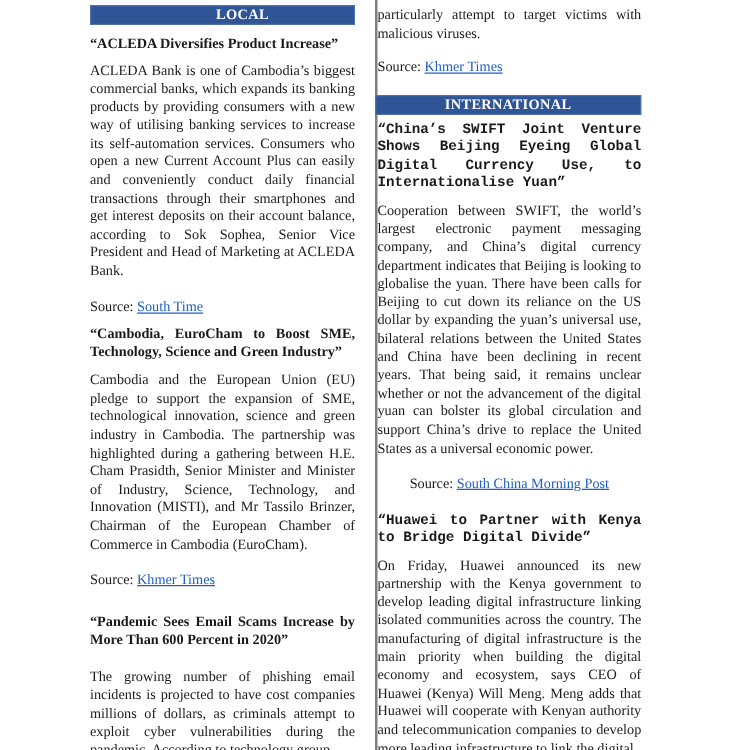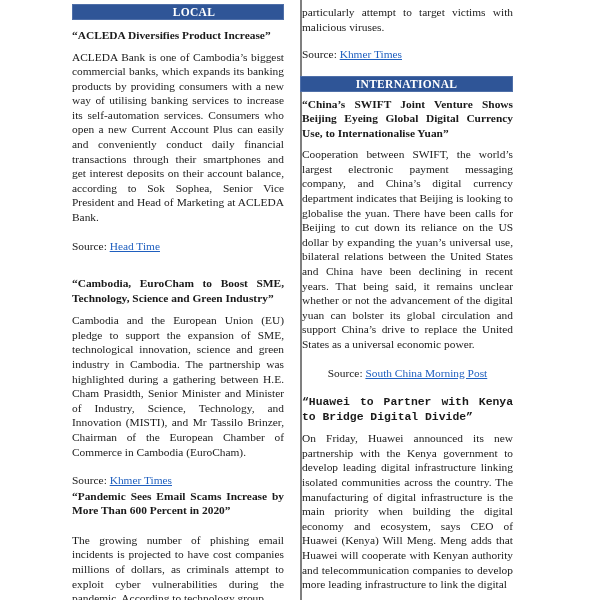--- a/index.html
+++ b/index.html
@@ -43,7 +43,7 @@
 
   <div class="section-bar" style="margin-top:14px; margin-left:-2px;">INTERNATIONAL</div>
 
-  <p class="headline" style="margin-top:5px;">“China’s SWIFT Joint Venture Shows Beijing Eyeing Global Digital Currency Use, to Internationalise Yuan”</p>
+  <p class="headline" style="margin-top:5px;font-family:Liberation Mono, monospace;">“China’s SWIFT Joint Venture Shows Beijing Eyeing Global Digital Currency Use, to Internationalise Yuan”</p>
   <p class="body" style="margin-top:7px;">Cooperation between SWIFT, the world’s largest electronic payment messaging company, and China’s digital currency department indicates that Beijing is looking to globalise the yuan. There have been calls for Beijing to cut down its reliance on the US dollar by expanding the yuan’s universal use, bilateral relations between the United States and China have been declining in recent years. That being said, it remains unclear whether or not the advancement of the digital yuan can bolster its global circulation and support China’s drive to replace the United States as a universal economic power.</p>
   <p class="source" style="margin-top:14px;text-align:center;"><span>Source: </span><a href="#">South China Morning Post</a></p>
 

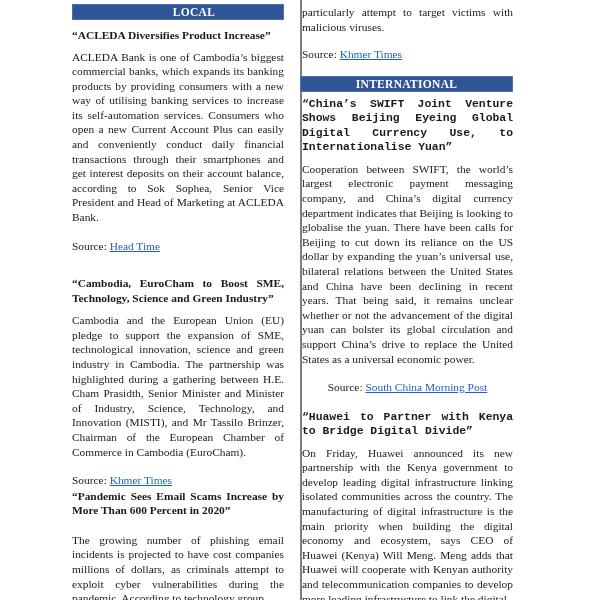--- a/index.html
+++ b/index.html
@@ -27,7 +27,7 @@
 
   <p class="headline" style="margin-top:8px;">“ACLEDA Diversifies Product Increase”</p>
   <p class="body" style="margin-top:7px;">ACLEDA Bank is one of Cambodia’s biggest commercial banks, which expands its banking products by providing consumers with a new way of utilising banking services to increase its self-automation services. Consumers who open a new Current Account Plus can easily and conveniently conduct daily financial transactions through their smartphones and get interest deposits on their account balance, according to Sok Sophea, Senior Vice President and Head of Marketing at ACLEDA Bank.</p>
-  <p class="source" style="margin-top:14px;"><span>Source: </span><a href="#">Head Time</a></p>
+  <p class="source" style="margin-top:14px;"><span>Source: </span><a href="#">South Time</a></p>
 
   <p class="headline" style="margin-top:23px;">“Cambodia, EuroCham to Boost SME, Technology, Science and Green Industry”</p>
   <p class="body" style="margin-top:8px;">Cambodia and the European Union (EU) pledge to support the expansion of SME, technological innovation, science and green industry in Cambodia. The partnership was highlighted during a gathering between H.E. Cham Prasidth, Senior Minister and Minister of Industry, Science, Technology, and Innovation (MISTI), and Mr Tassilo Brinzer, Chairman of the European Chamber of Commerce in Cambodia (EuroCham).</p>

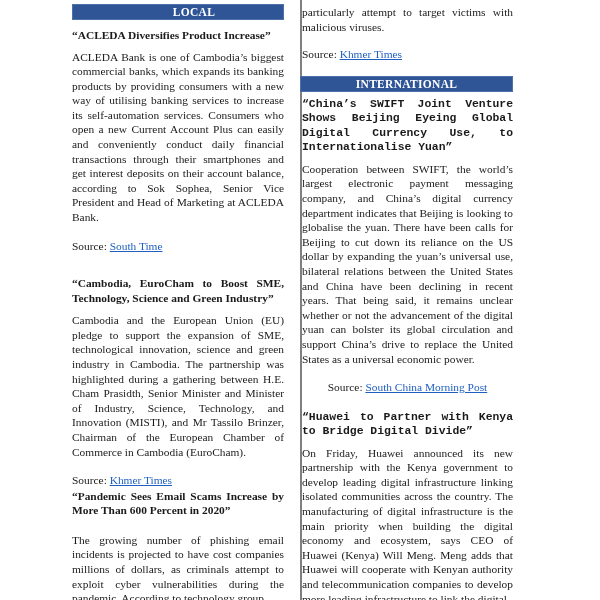--- a/index.html
+++ b/index.html
@@ -29,7 +29,7 @@
   <p class="body" style="margin-top:7px;">ACLEDA Bank is one of Cambodia’s biggest commercial banks, which expands its banking products by providing consumers with a new way of utilising banking services to increase its self-automation services. Consumers who open a new Current Account Plus can easily and conveniently conduct daily financial transactions through their smartphones and get interest deposits on their account balance, according to Sok Sophea, Senior Vice President and Head of Marketing at ACLEDA Bank.</p>
   <p class="source" style="margin-top:14px;"><span>Source: </span><a href="#">South Time</a></p>
 
-  <p class="headline" style="margin-top:23px;">“Cambodia, EuroCham to Boost SME, Technology, Science and Green Industry”</p>
+  <p class="headline" style="margin-top:7px;">“Cambodia, EuroCham to Boost SME, Technology, Science and Green Industry”</p>
   <p class="body" style="margin-top:8px;">Cambodia and the European Union (EU) pledge to support the expansion of SME, technological innovation, science and green industry in Cambodia. The partnership was highlighted during a gathering between H.E. Cham Prasidth, Senior Minister and Minister of Industry, Science, Technology, and Innovation (MISTI), and Mr Tassilo Brinzer, Chairman of the European Chamber of Commerce in Cambodia (EuroCham).</p>
   <p class="source" style="margin-top:14px;"><span>Source: </span><a href="#">Khmer Times</a></p>
 

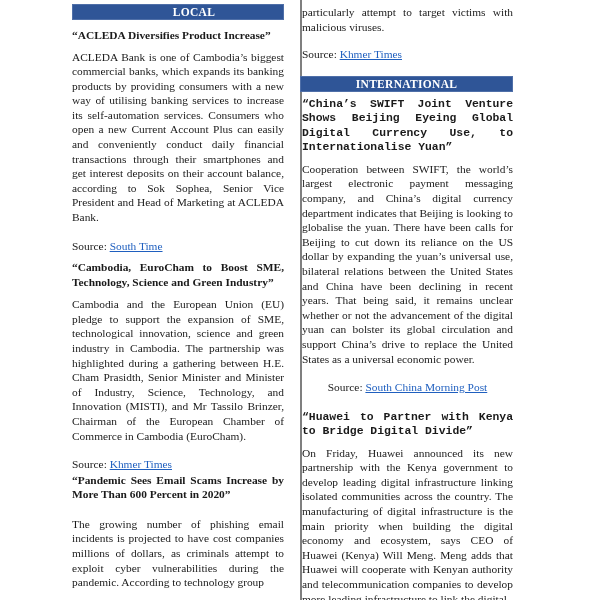--- a/index.html
+++ b/index.html
@@ -33,7 +33,7 @@
   <p class="body" style="margin-top:8px;">Cambodia and the European Union (EU) pledge to support the expansion of SME, technological innovation, science and green industry in Cambodia. The partnership was highlighted during a gathering between H.E. Cham Prasidth, Senior Minister and Minister of Industry, Science, Technology, and Innovation (MISTI), and Mr Tassilo Brinzer, Chairman of the European Chamber of Commerce in Cambodia (EuroCham).</p>
   <p class="source" style="margin-top:14px;"><span>Source: </span><a href="#">Khmer Times</a></p>
 
-  <p class="headline" style="margin-top:1px;">“Pandemic Sees Email Scams Increase by More Than 600 Percent in 2020”</p>
+  <p class="headline" style="margin-top:19px;">“Pandemic Sees Email Scams Increase by More Than 600 Percent in 2020”</p>
   <p class="body" style="margin-top:15px;">The growing number of phishing email incidents is projected to have cost companies millions of dollars, as criminals attempt to exploit cyber vulnerabilities during the pandemic. According to technology group</p>
 </div>
 

